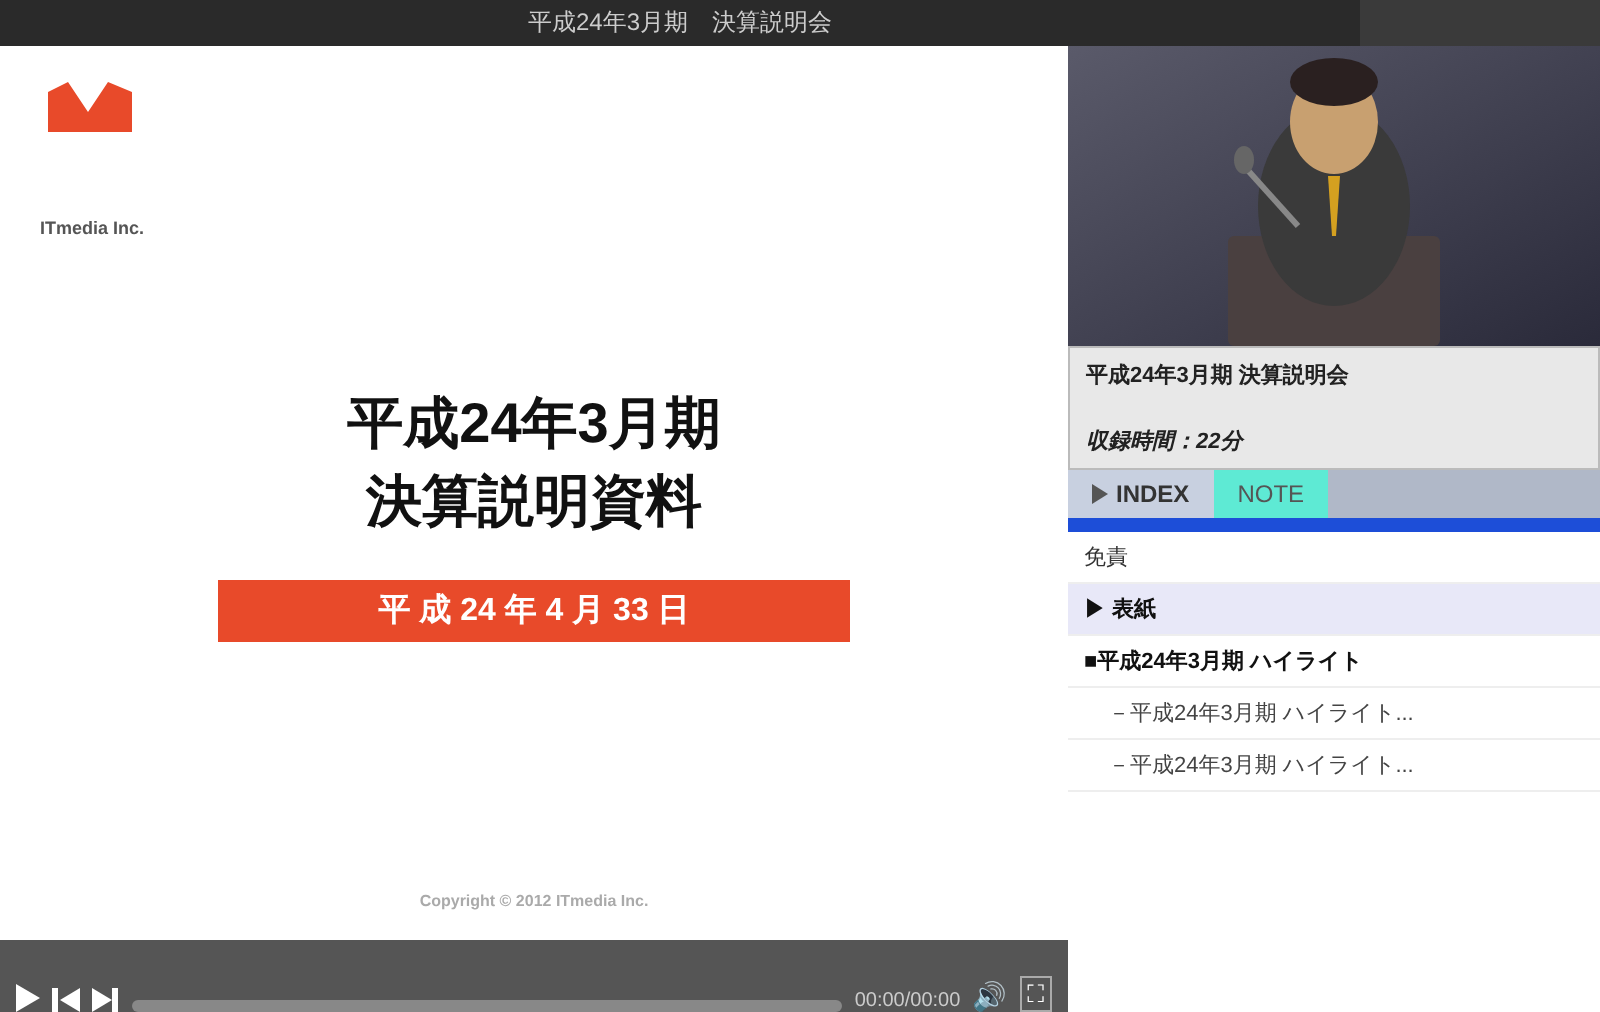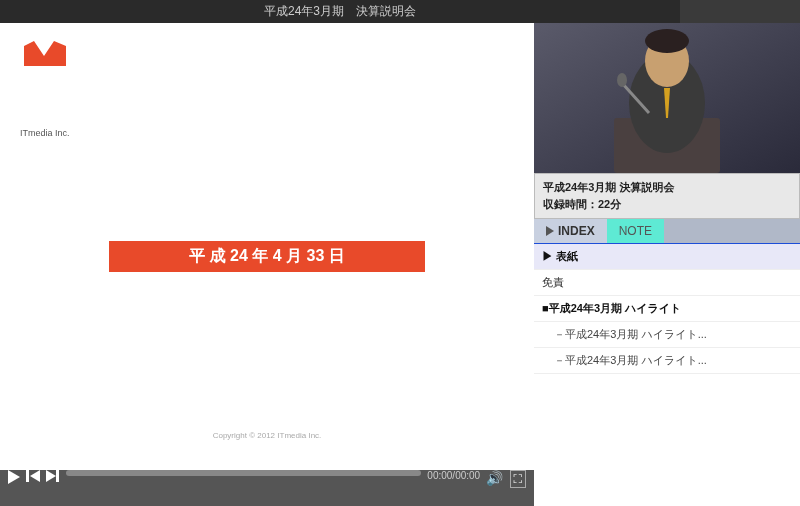--- a/index.html
+++ b/index.html
@@ -62,8 +62,9 @@
     .logo-text {
       font-size: 9px;
       color: #555;
-      margin-top: 48px;
+      margin-top: 28px;
       white-space: nowrap;
+      font-weight: bold;
     }
 
     .slide-title {

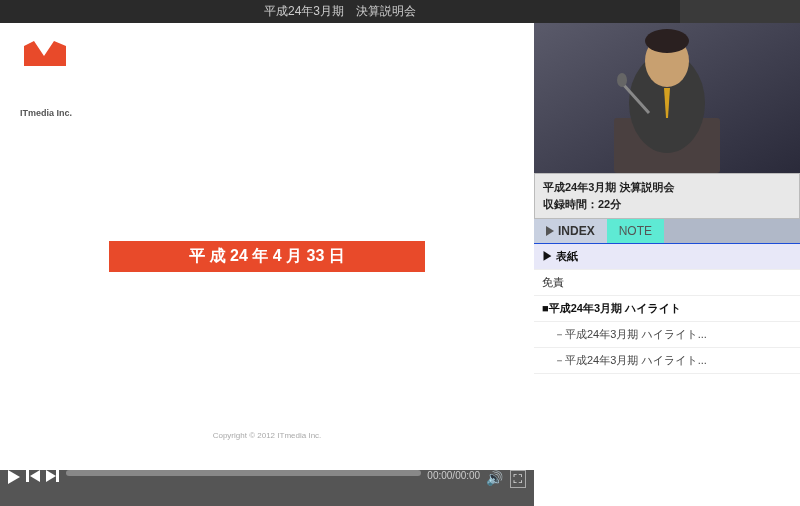--- a/index.html
+++ b/index.html
@@ -339,6 +339,12 @@
           <div class="logo-text">ITmedia Inc.</div>
         </div>
 
+        <div class="slide-title">
+          <h1>
+            <span>平成24年3月期</span><br>
+            <span>決算説明資料</span>
+          </h1>
+        </div>
 
         <div class="slide-date-bar">
           <span>平 成 24 年 4 月 33 日</span>

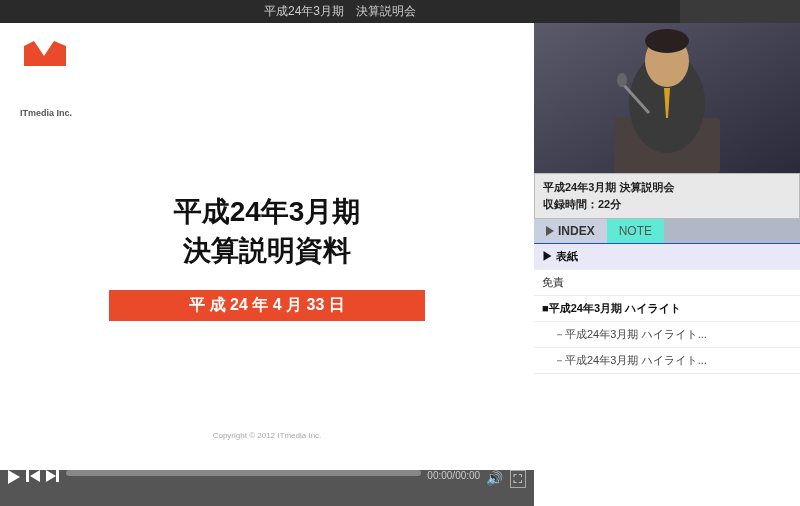--- a/index.html
+++ b/index.html
@@ -149,7 +149,8 @@
       font-size: 11px;
       font-weight: bold;
       color: #222;
-      margin-top: 2px;
+      margin-top: 18px;
+      font-style: italic;
     }
 
     .tabs-bar {

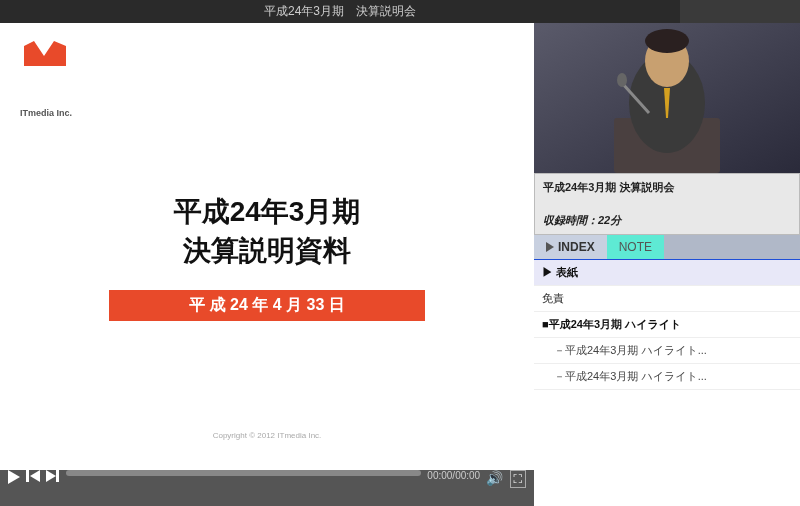--- a/index.html
+++ b/index.html
@@ -156,7 +156,7 @@
     .tabs-bar {
       display: flex;
       background: #b0b8c8;
-      border-bottom: 1px solid #1d4ed8;
+      border-bottom: 7px solid #1d4ed8;
     }
 
     .tab-item {

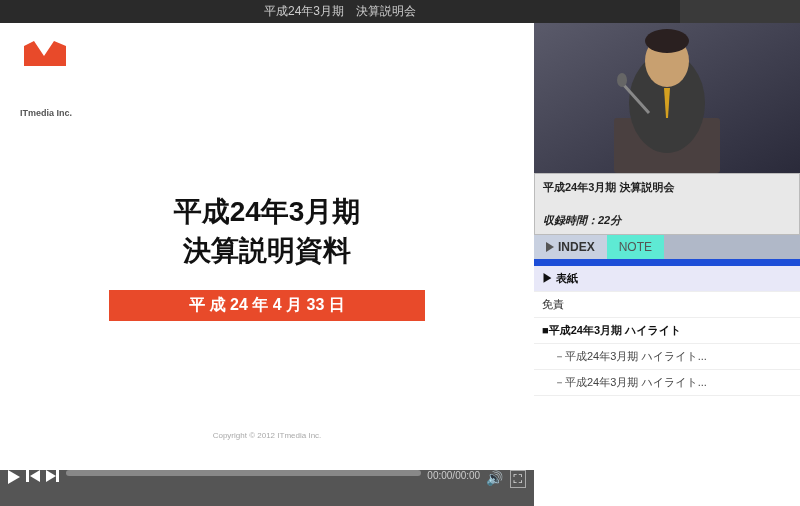--- a/index.html
+++ b/index.html
@@ -441,8 +441,8 @@
 
       <div class="index-list">
 
-      <div class="index-item section current">▶ 表紙</div>
-          <div class="index-item">免責</div>
+      <div class="index-item">免責</div>
+          <div class="index-item section current">▶ 表紙</div>
           <div class="index-item section">■平成24年3月期 ハイライト</div>
           <div class="index-item sub">－平成24年3月期 ハイライト...</div>
           <div class="index-item sub">－平成24年3月期 ハイライト...</div>

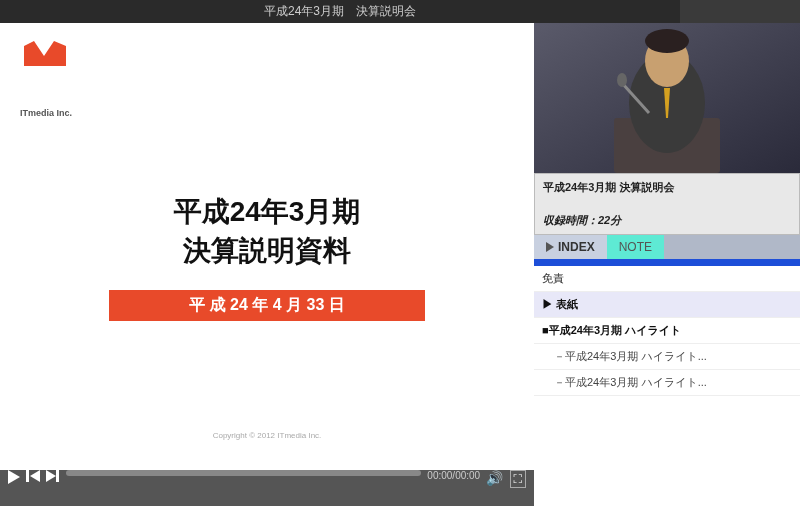--- a/index.html
+++ b/index.html
@@ -100,11 +100,12 @@
 
     .slide-copyright {
       position: absolute;
-      bottom: 30px;
+      bottom: 15px;
       left: 50%;
       transform: translateX(-50%);
       font-size: 8px;
       color: #aaa;
+      font-weight: bold;
     }
 
     

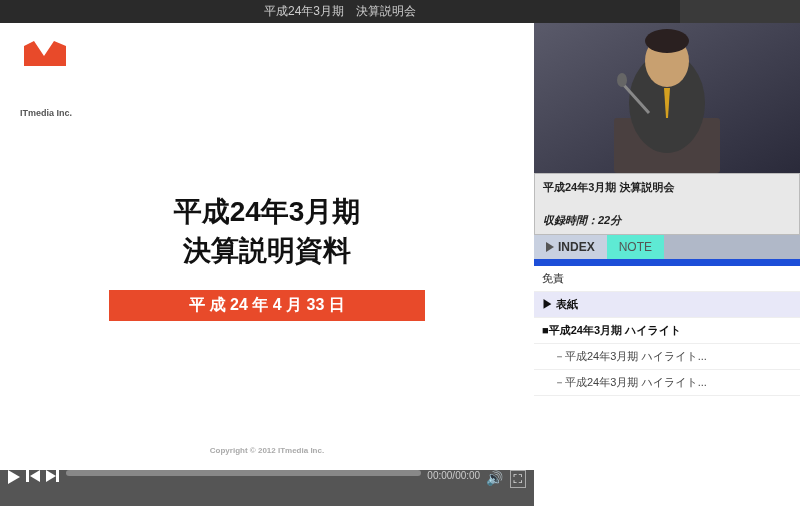--- a/index.html
+++ b/index.html
@@ -232,7 +232,7 @@
       height: 36px;
       background: #555;
       display: flex;
-      align-items: flex-start;
+      align-items: flex-end;
       padding: 0 8px;
       gap: 6px;
       width: 534px;

